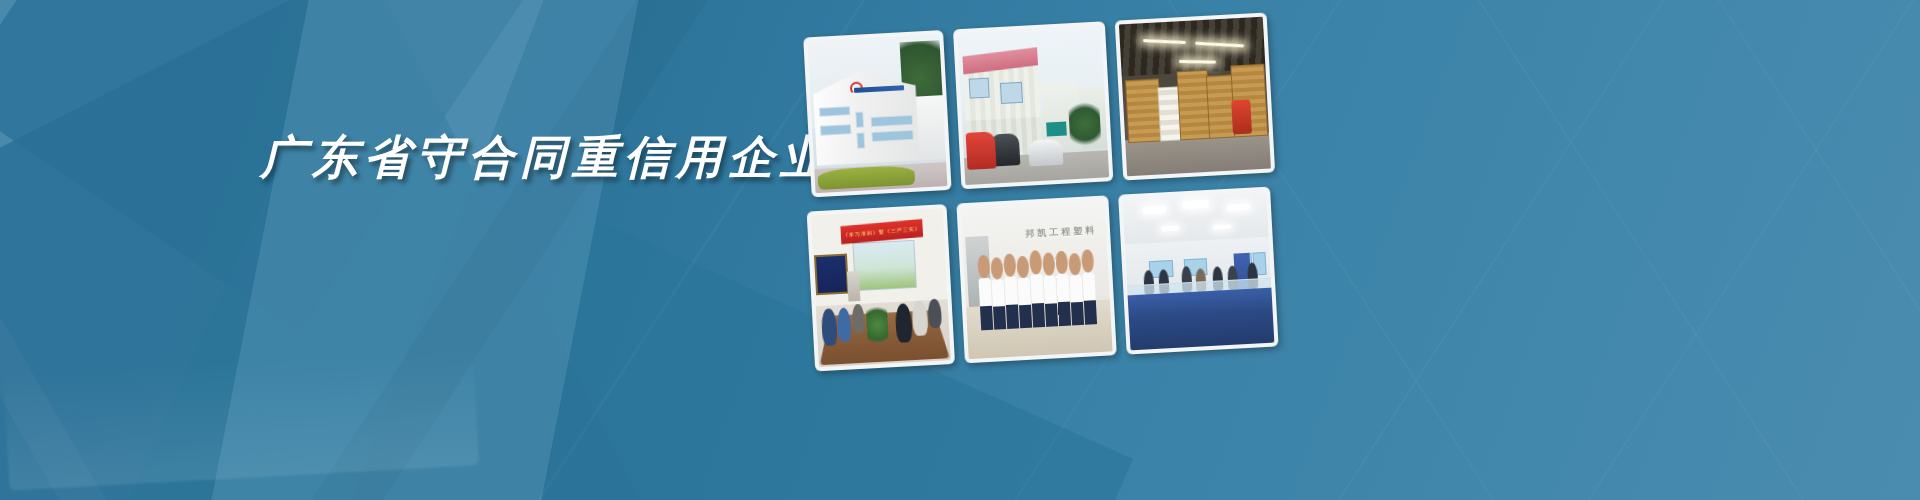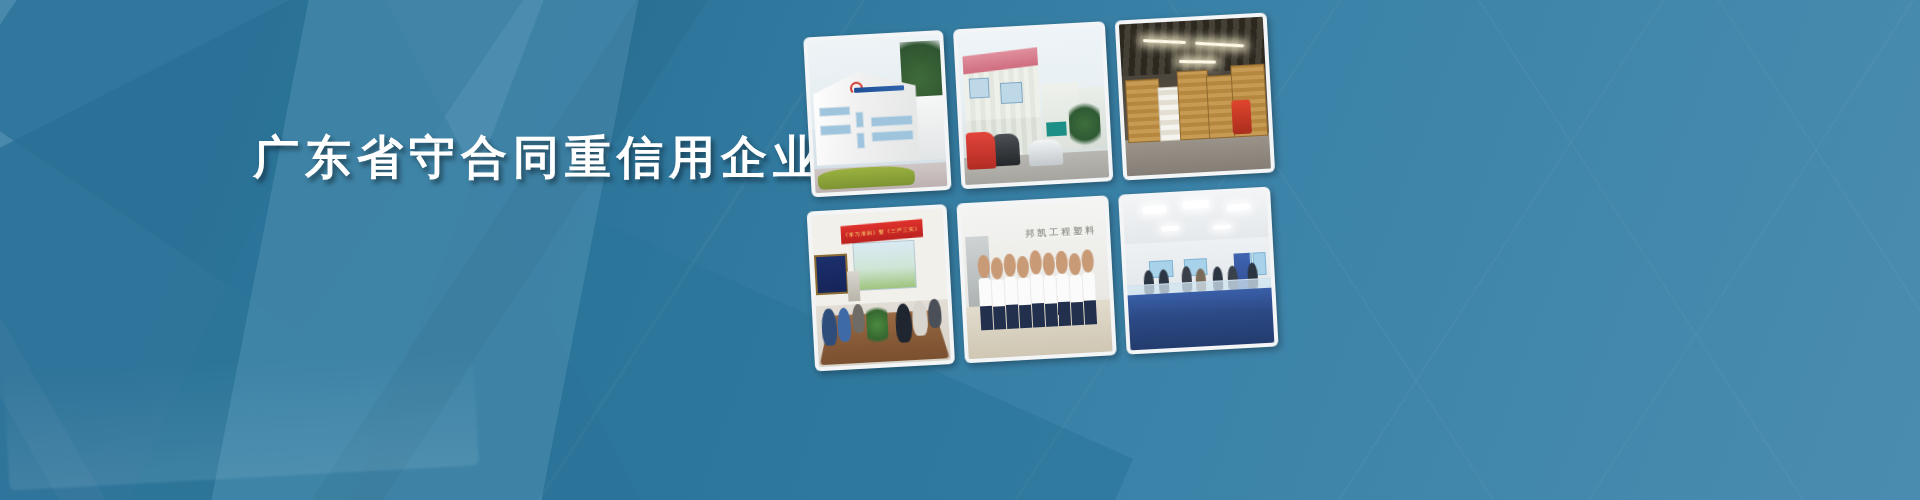--- a/index.html
+++ b/index.html
@@ -80,7 +80,7 @@
   
   .headline {
     position: absolute;
-    left: 253px;
+    left: 260px;
     top: 128px;
     font-size: 46px;
     letter-spacing: 6px;
@@ -89,6 +89,7 @@
     text-shadow: 3px 4px 5px rgba(0,0,0,0.45);
     white-space: nowrap;
     line-height: 58px;
+    font-style: italic;
   }
 
   

